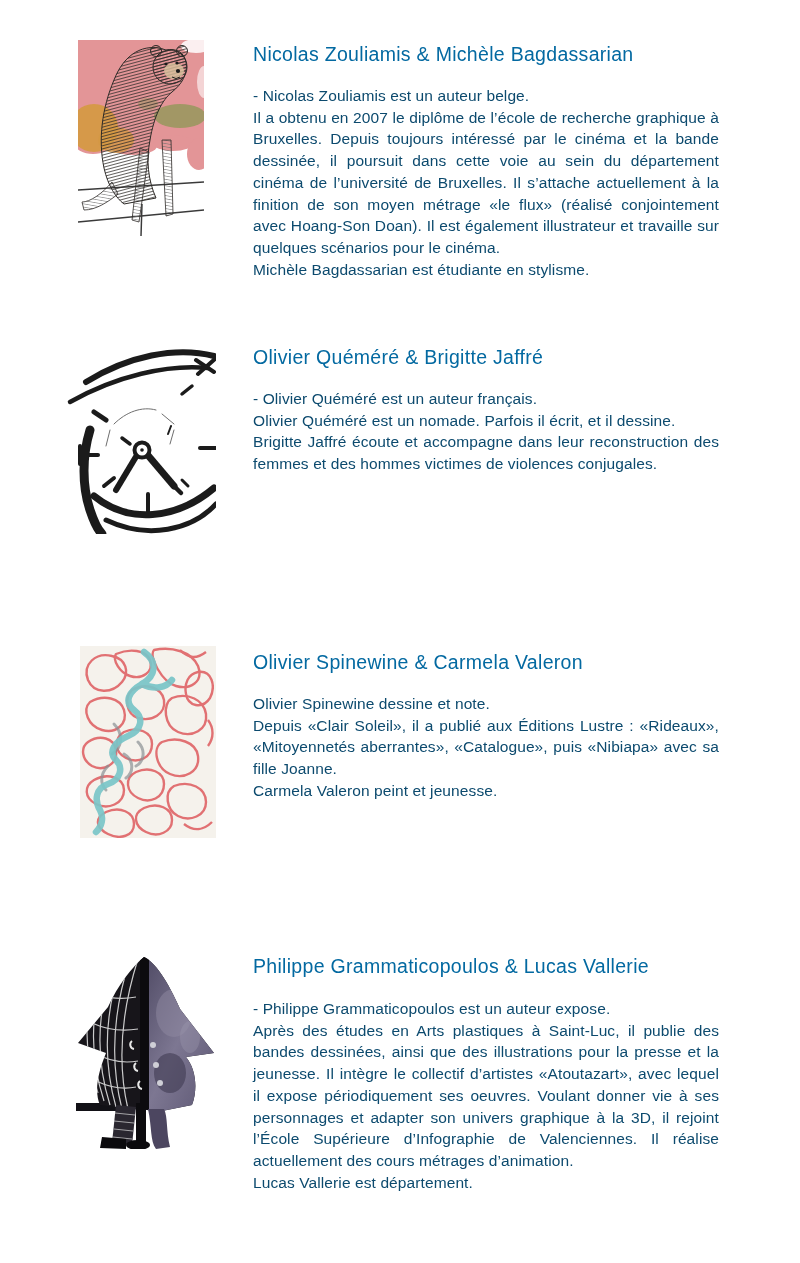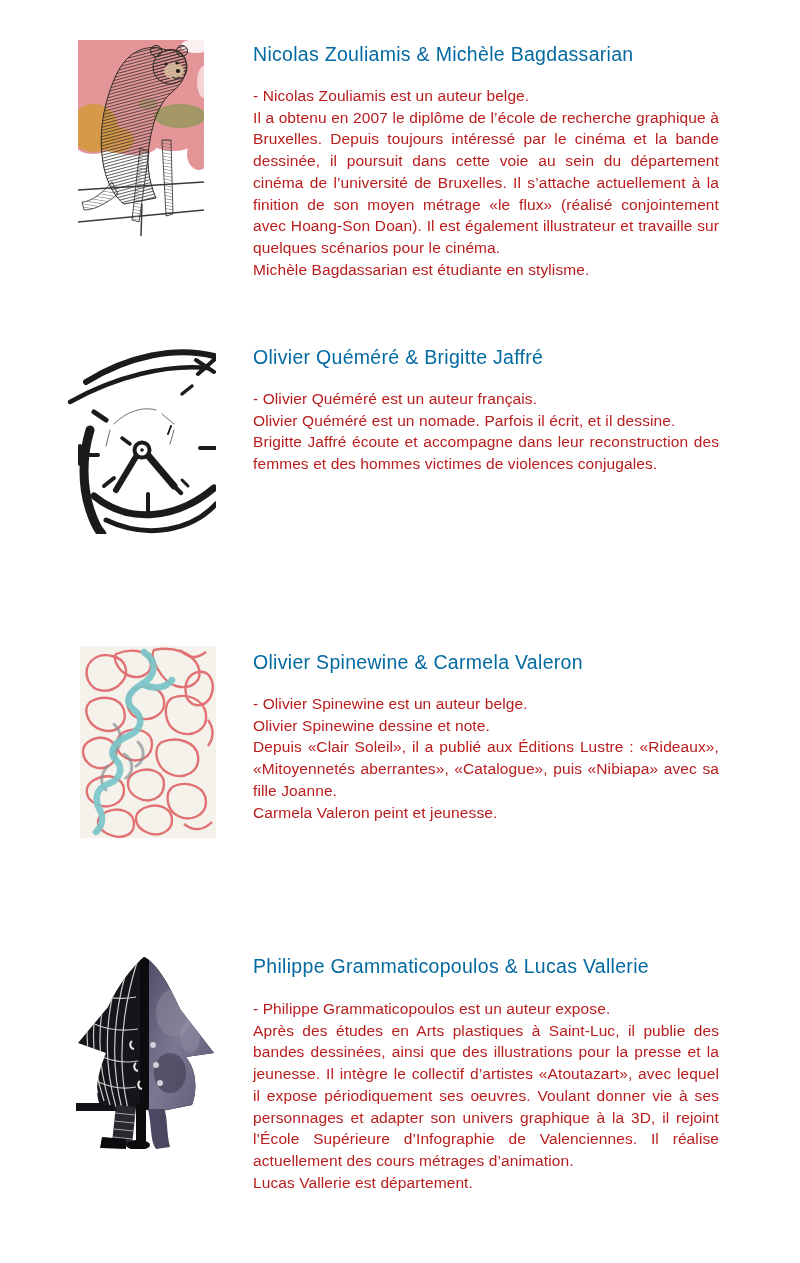--- a/index.html
+++ b/index.html
@@ -14,7 +14,7 @@
     color:#0369a1;white-space:nowrap;line-height:24px;
   }
   .body{
-    position:absolute;width:466px;color:#b91c1c;font-size:15.5px;line-height:21.7px;
+    position:absolute;width:466px;color:#0c4a6e;font-size:15.5px;line-height:21.7px;
     letter-spacing:.1px;
   }
   .body p{margin:0;text-align:justify;}

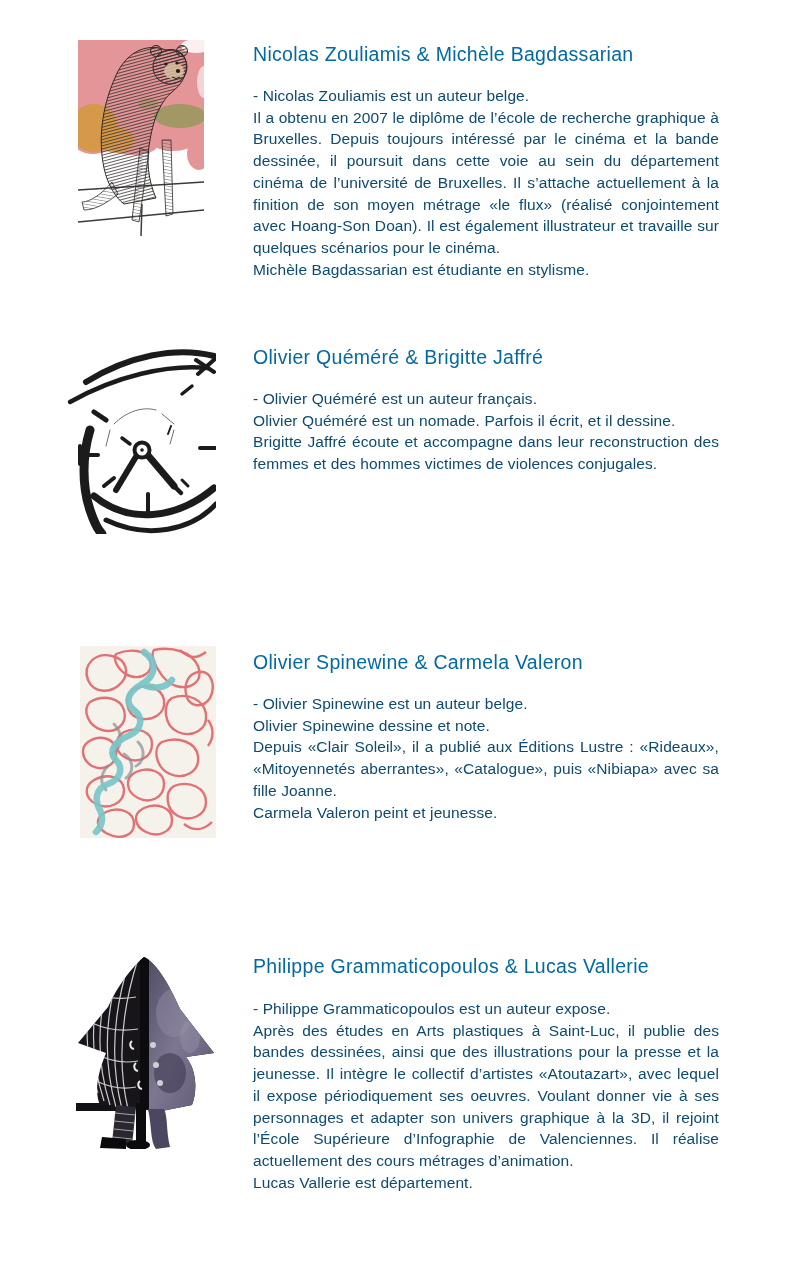--- a/index.html
+++ b/index.html
@@ -152,7 +152,6 @@
     </figure>
     <h2 class="head" style="left:253px;top:650px">Olivier Spinewine &amp; Carmela Valeron</h2>
     <div class="body" style="left:253px;top:693px">
-        <p>- Olivier Spinewine est un auteur belge.</p>
         <p>Olivier Spinewine dessine et note.</p>
         <p>Depuis «Clair Soleil», il a publié aux Éditions Lustre : «Rideaux», «Mitoyennetés aberrantes», «Catalogue», puis «Nibiapa» avec sa fille Joanne.</p>
         <p>Carmela Valeron peint et jeunesse.</p>

